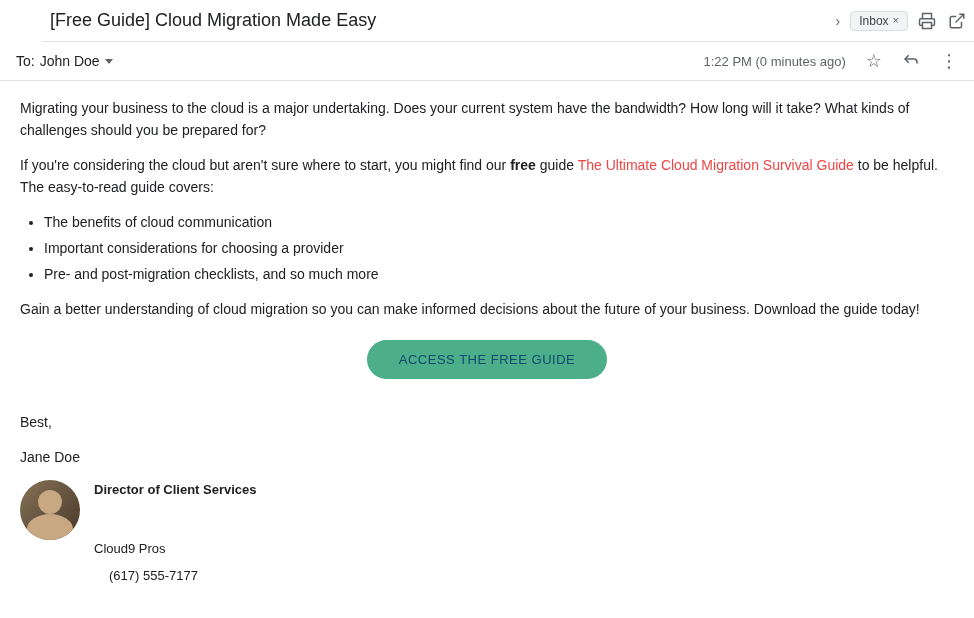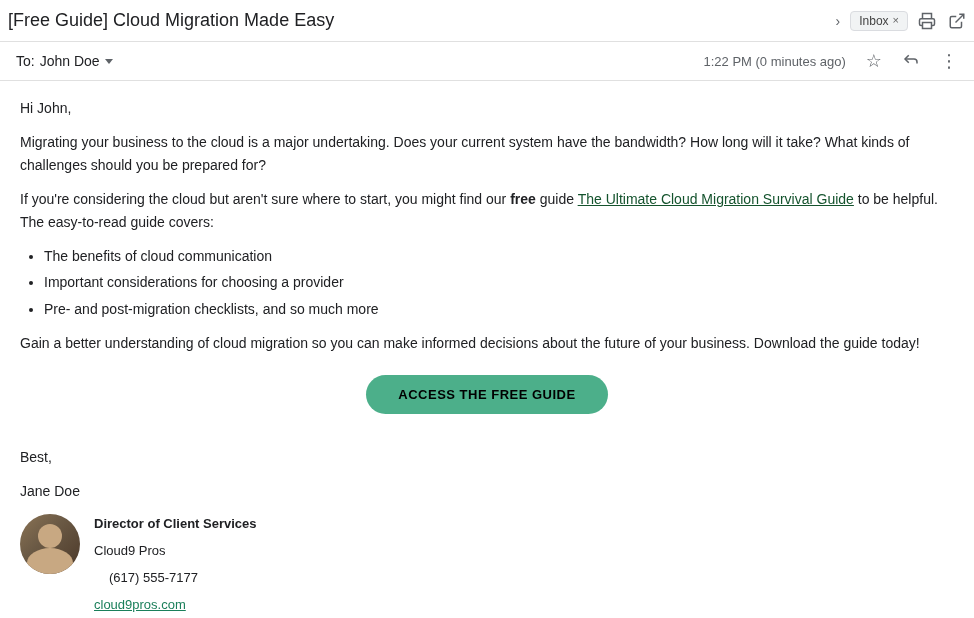--- a/index.html
+++ b/index.html
@@ -19,6 +19,7 @@
       padding: 10px 8px;
       border-bottom: 1px solid #e0e0e0;
       gap: 10px;
+      margin-left: 42px;
     }
     .email-subject {
       font-size: 18px;

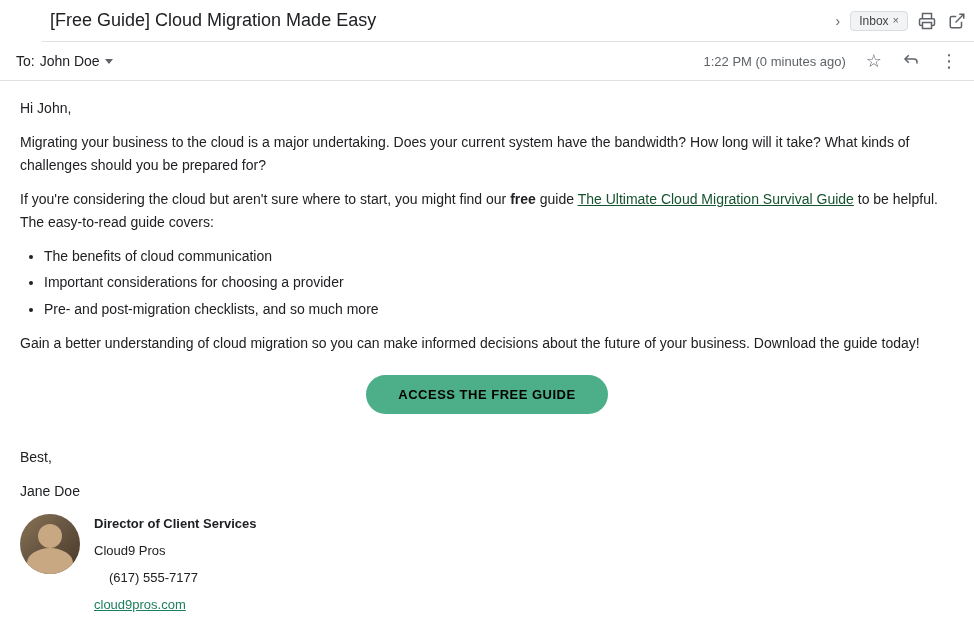--- a/index.html
+++ b/index.html
@@ -269,7 +269,6 @@
 
 <div class="email-body">
 
-  <p>Hi John,</p>
 
   <p>Migrating your business to the cloud is a major undertaking. Does your current system have the bandwidth? How long will it take? What kinds of challenges should you be prepared for?</p>
 

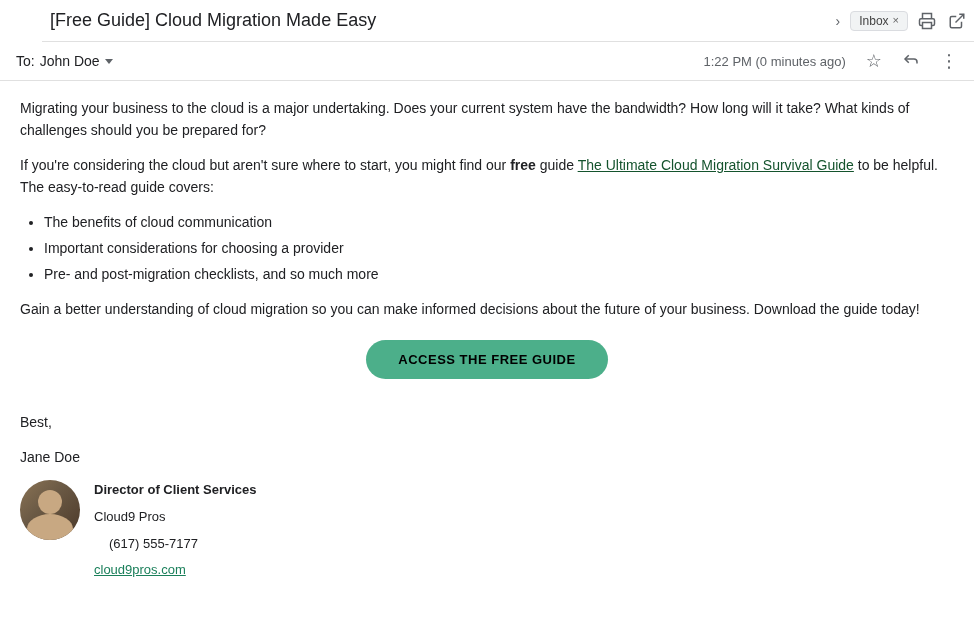--- a/index.html
+++ b/index.html
@@ -121,8 +121,7 @@
       list-style: disc;
     }
     .link-green {
-      color: #14532d;
-      text-decoration: underline;
+      color: #ef4444;
       cursor: pointer;
     }
     .bold-text {

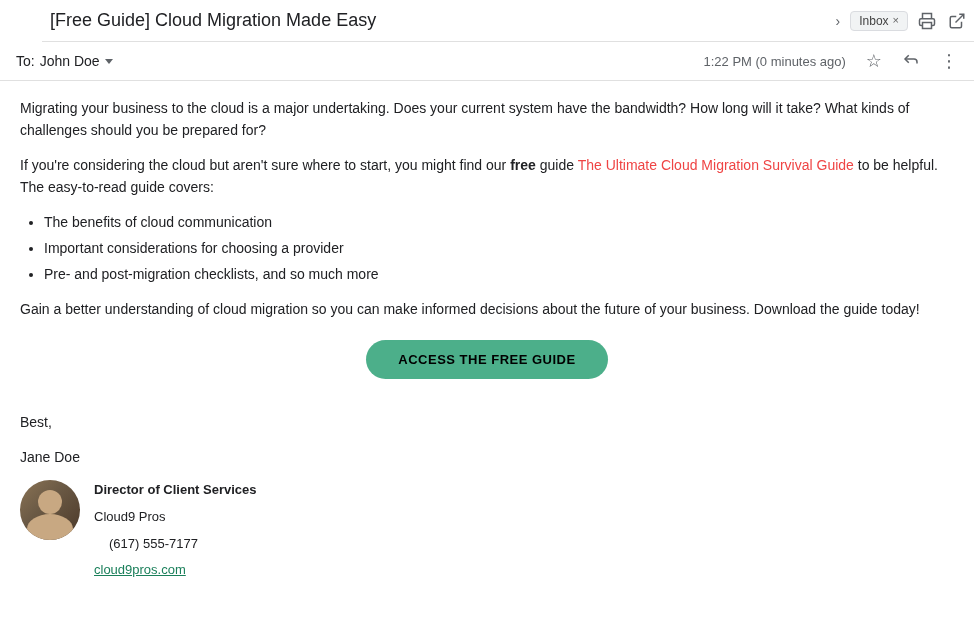--- a/index.html
+++ b/index.html
@@ -136,12 +136,12 @@
     }
     .cta-button {
       background-color: #4caf8a;
-      color: #000000;
+      color: #0c4a6e;
       border: none;
       border-radius: 24px;
       padding: 12px 32px;
       font-size: 13px;
-      font-weight: 700;
+      font-weight: 400;
       letter-spacing: 0.5px;
       cursor: pointer;
       text-transform: uppercase;

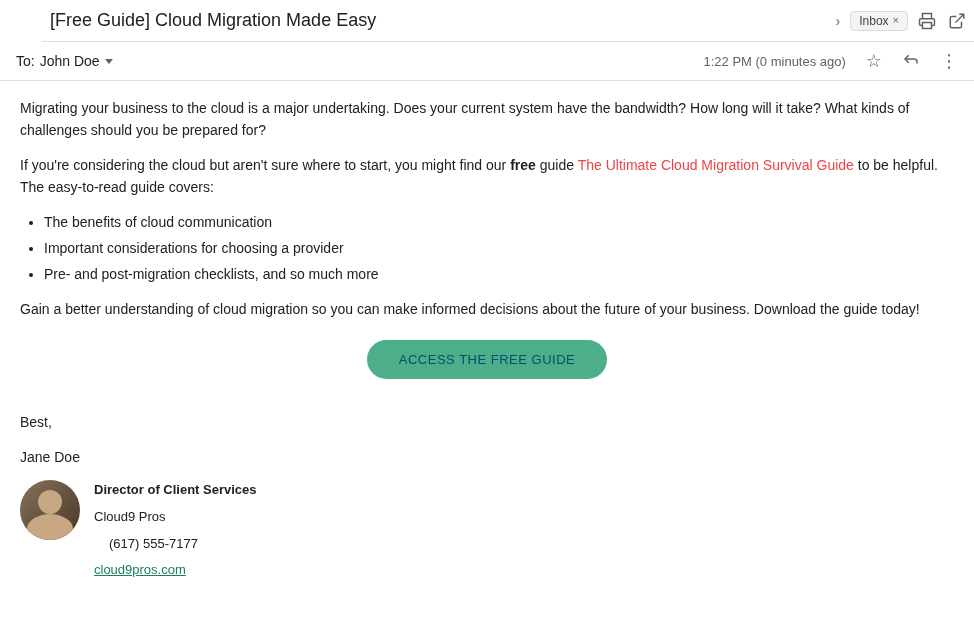--- a/index.html
+++ b/index.html
@@ -208,6 +208,7 @@
     }
     .sig-company {
       font-weight: 400;
+      margin-top: 32px;
     }
     .sig-phone {
       font-weight: 400;

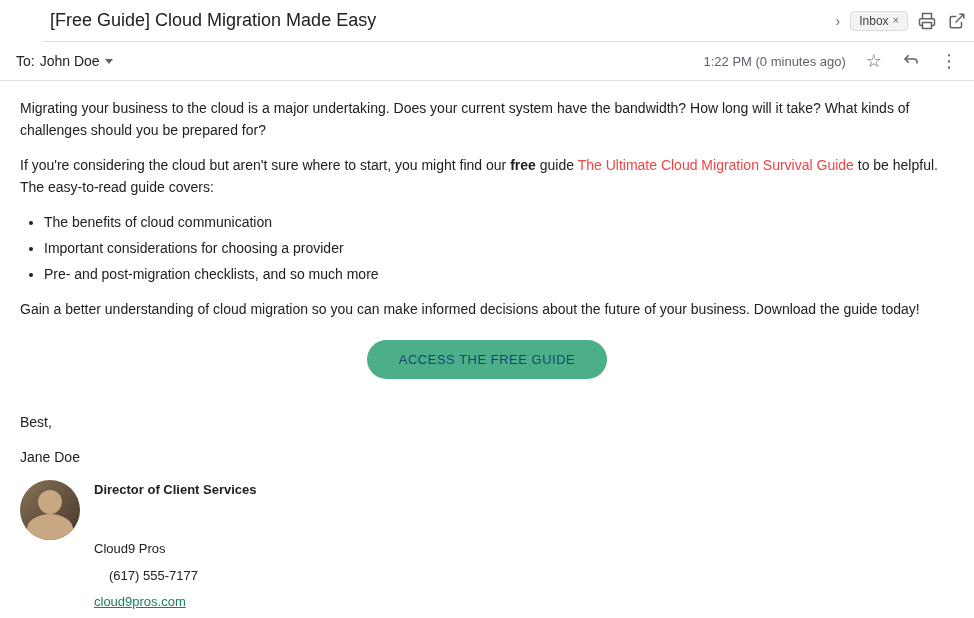--- a/index.html
+++ b/index.html
@@ -297,7 +297,6 @@
         <span class="sig-title">Director of Client Services</span>
         <span class="sig-company">Cloud9 Pros</span>
         <span class="sig-phone">(617) 555-7177</span>
-        <a class="sig-website link-green">cloud9pros.com</a>
       </div>
     </div>
   </div>

